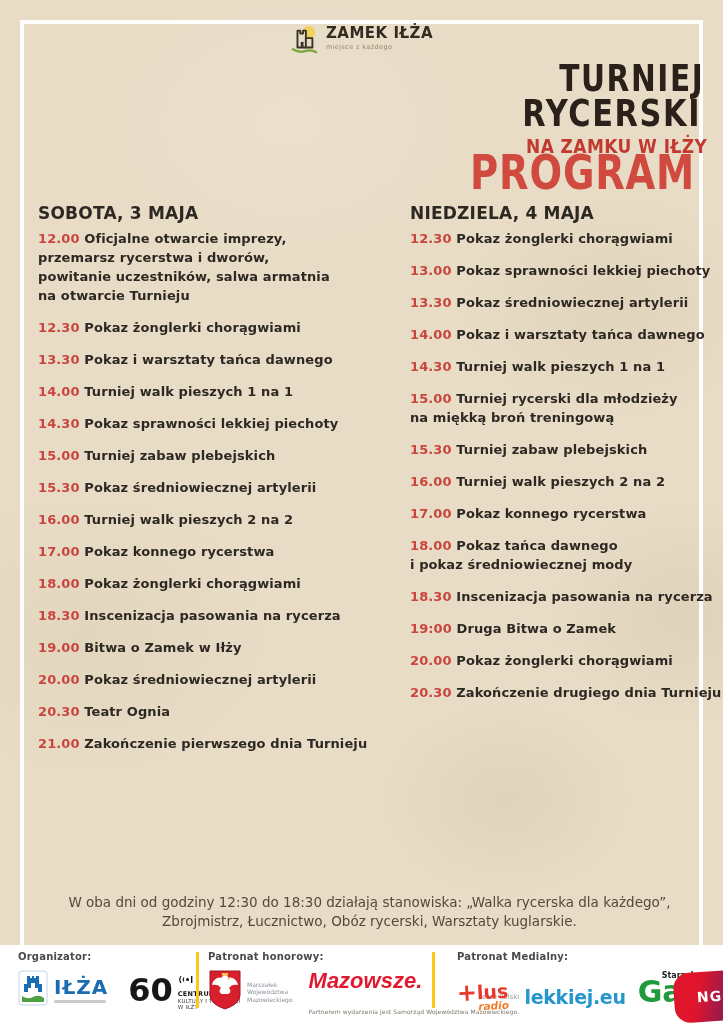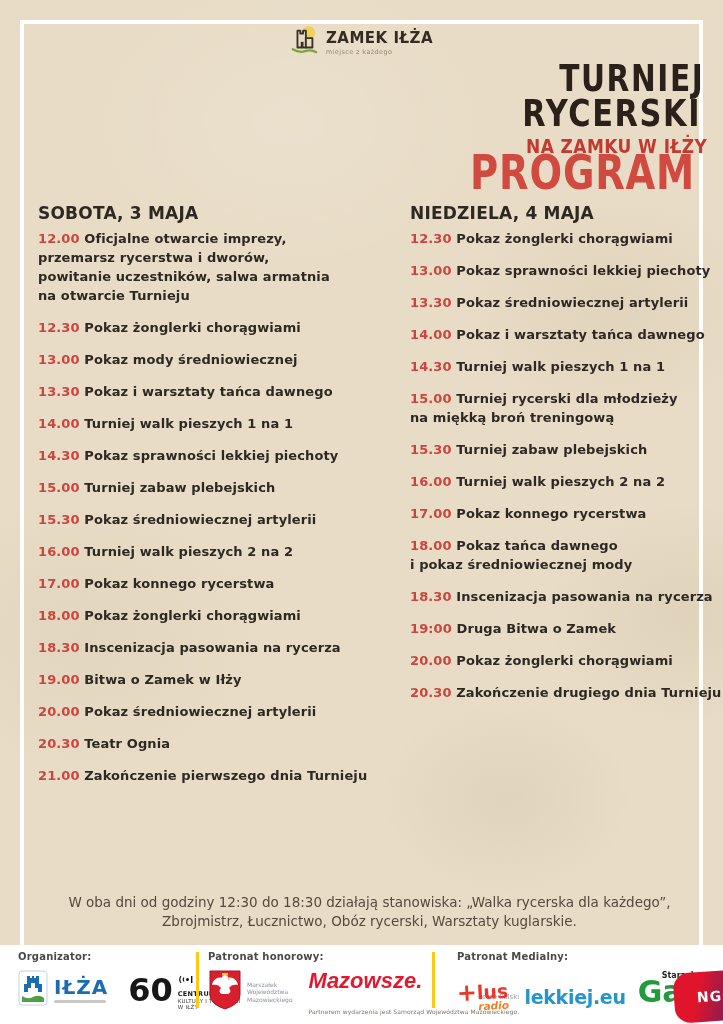--- a/index.html
+++ b/index.html
@@ -24,7 +24,7 @@
     pointer-events:none;
   }
   
-  .brand-row{position:absolute;top:24px;left:0;right:0;display:flex;justify-content:center;align-items:center;gap:8px;}
+  .brand-row{position:absolute;top:24px;left:0;right:0;display:flex;justify-content:center;align-items:flex-start;gap:8px;}
   .brand-text .brand-name{font-size:15px;font-weight:800;color:#342b21;letter-spacing:.5px;}
   .brand-text .brand-tagline{font-size:6.5px;color:#93886f;letter-spacing:.4px;margin-top:1px;}
   .title-block{position:absolute;top:60px;left:0;right:0;text-align:right;color:#2b211a;}

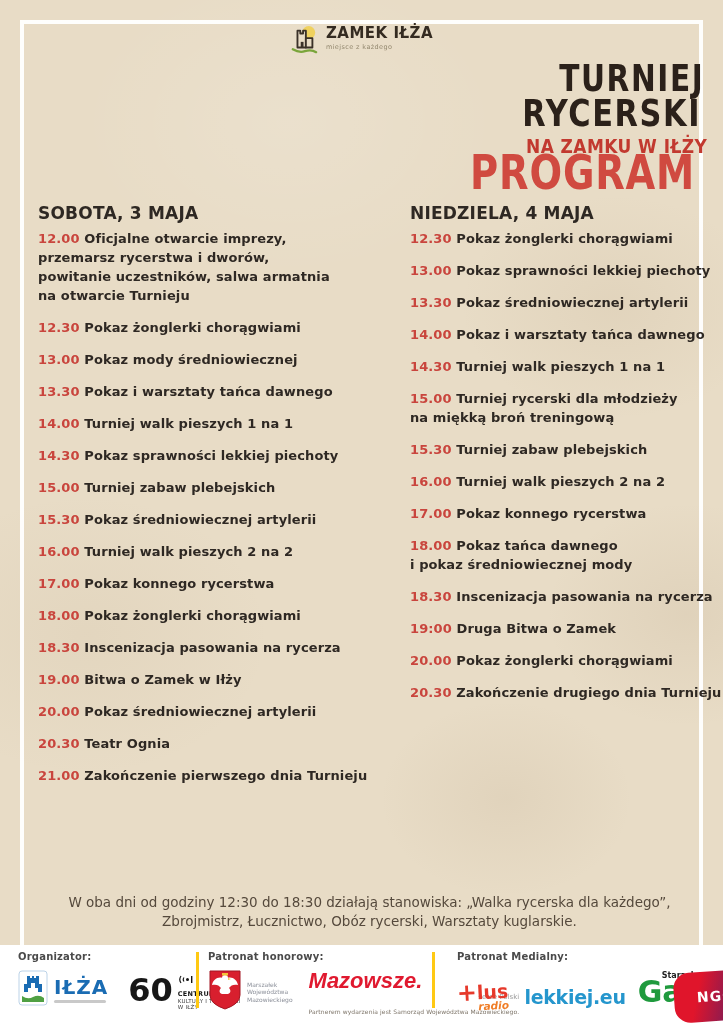--- a/index.html
+++ b/index.html
@@ -130,7 +130,6 @@
 powitanie uczestników, salwa armatnia
 na otwarcie Turnieju</span></div>
         <div class="item"><span class="time">12.30</span> <span class="desc">Pokaz żonglerki chorągwiami</span></div>
-        <div class="item"><span class="time">13.00</span> <span class="desc">Pokaz mody średniowiecznej</span></div>
         <div class="item"><span class="time">13.30</span> <span class="desc">Pokaz i warsztaty tańca dawnego</span></div>
         <div class="item"><span class="time">14.00</span> <span class="desc">Turniej walk pieszych 1 na 1</span></div>
         <div class="item"><span class="time">14.30</span> <span class="desc">Pokaz sprawności lekkiej piechoty</span></div>

